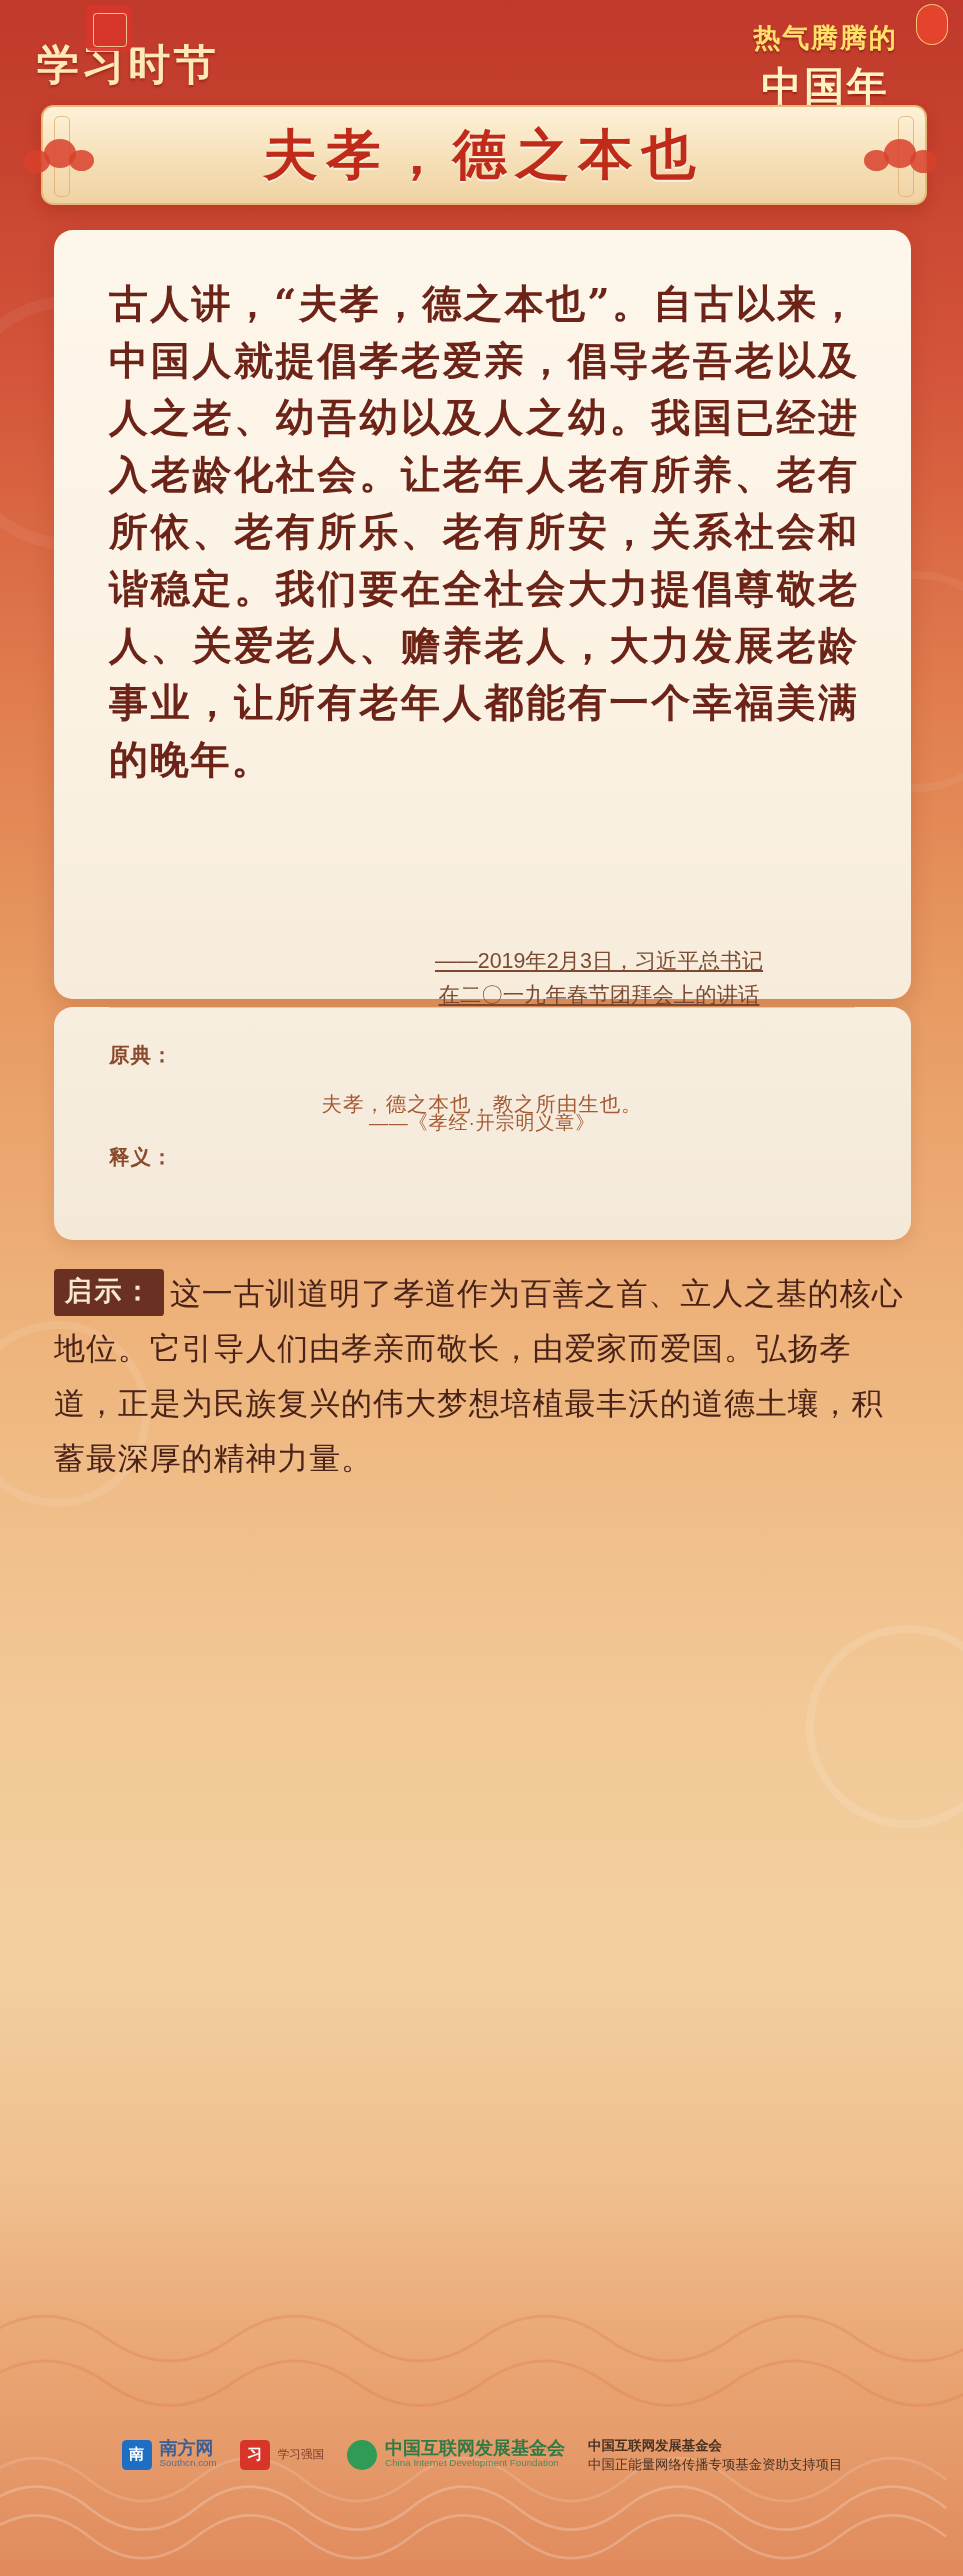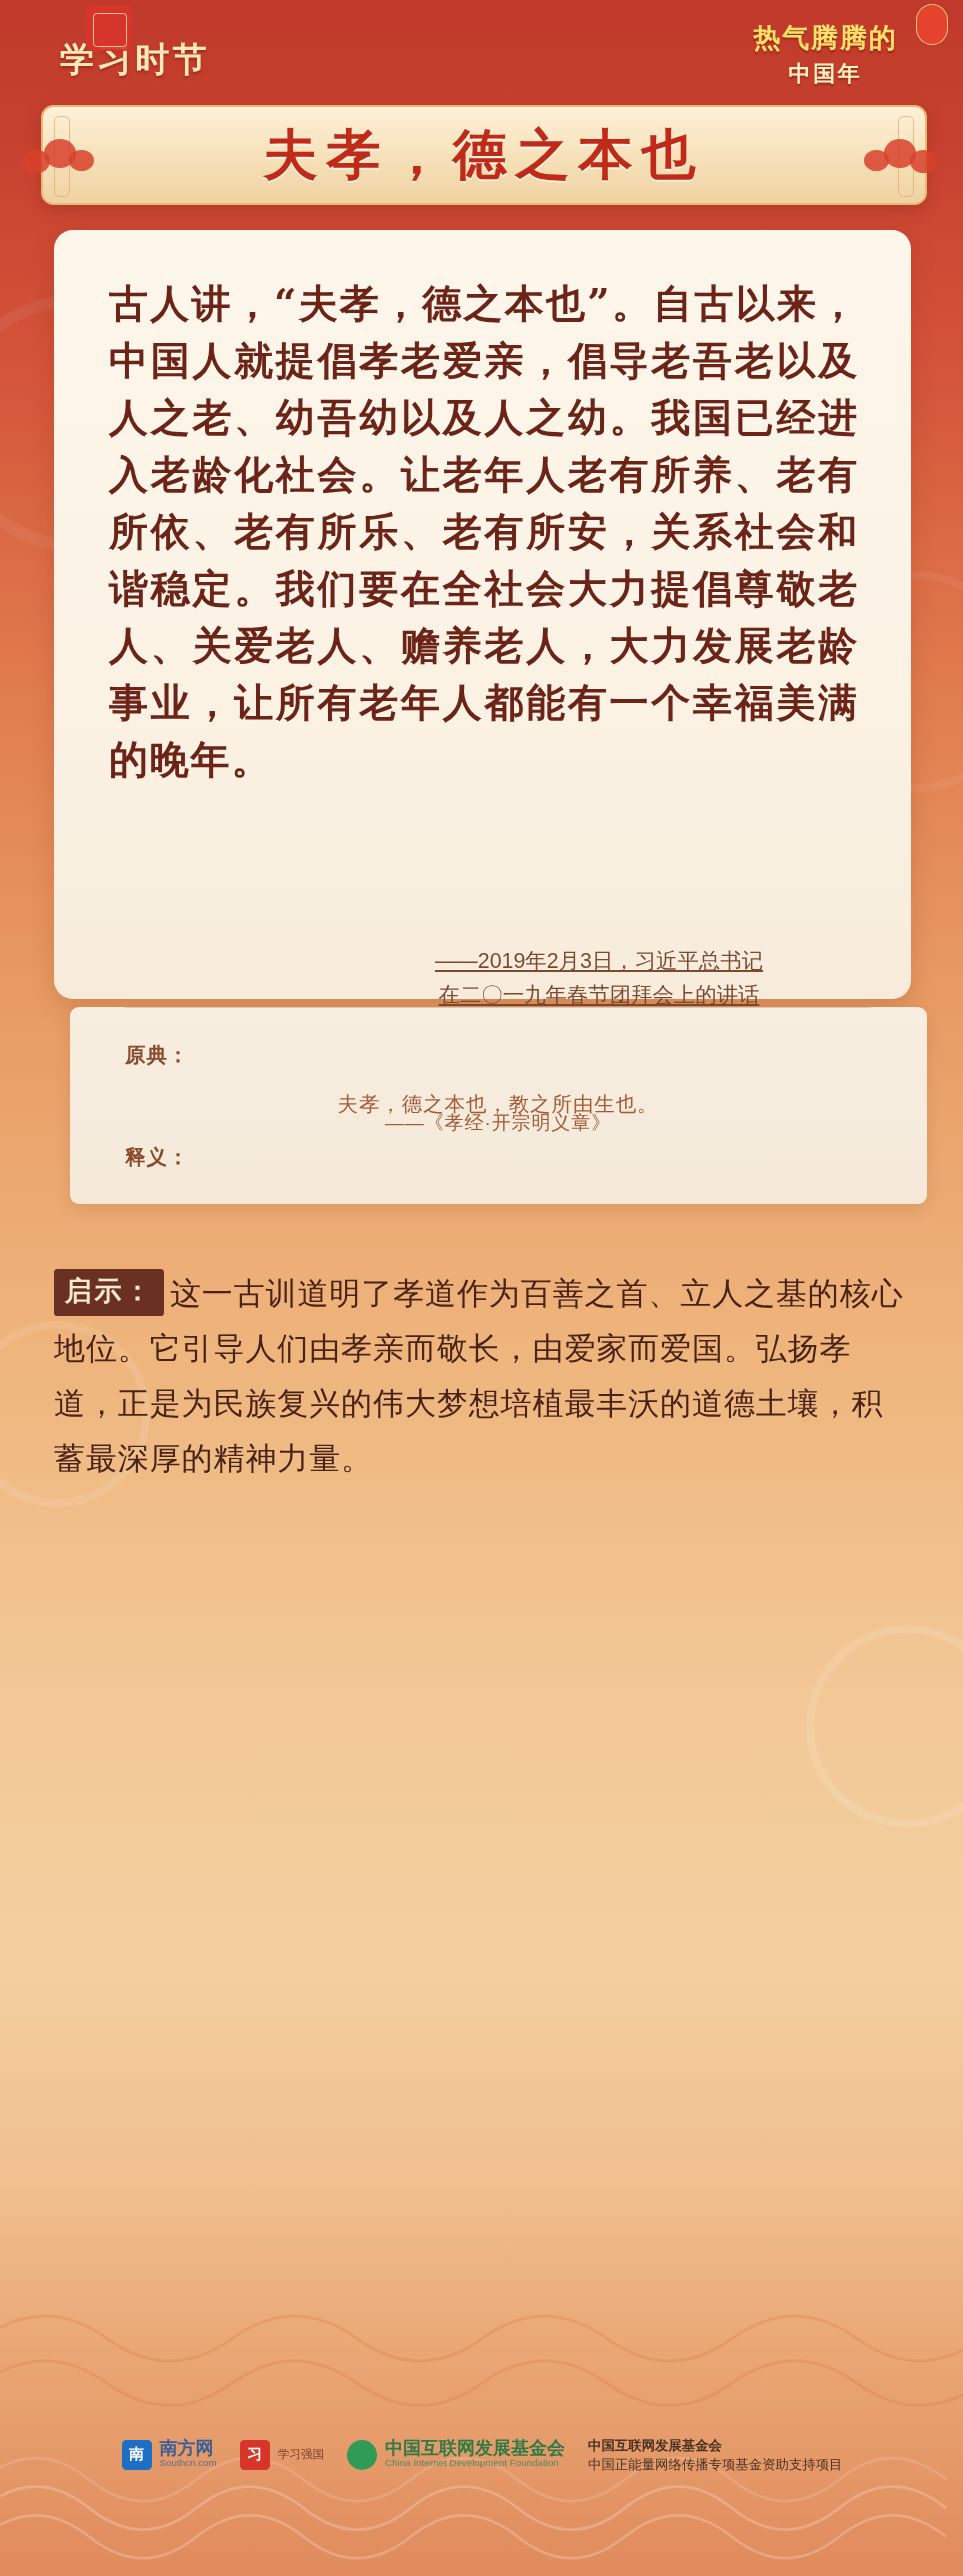--- a/index.html
+++ b/index.html
@@ -62,11 +62,10 @@
   .logo-text {
     font-family: Liberation Mono, monospace;
     font-weight: bold;
-    font-size: 34px;
+    font-size: 42px;
     color: #ffe9b8;
     letter-spacing: 3.6px;
     text-shadow: 0 1.8px 2.7px rgba(120,20,10,0.5);
-    margin-left: 23px;
   }
   .logo-seal {
     position: absolute;

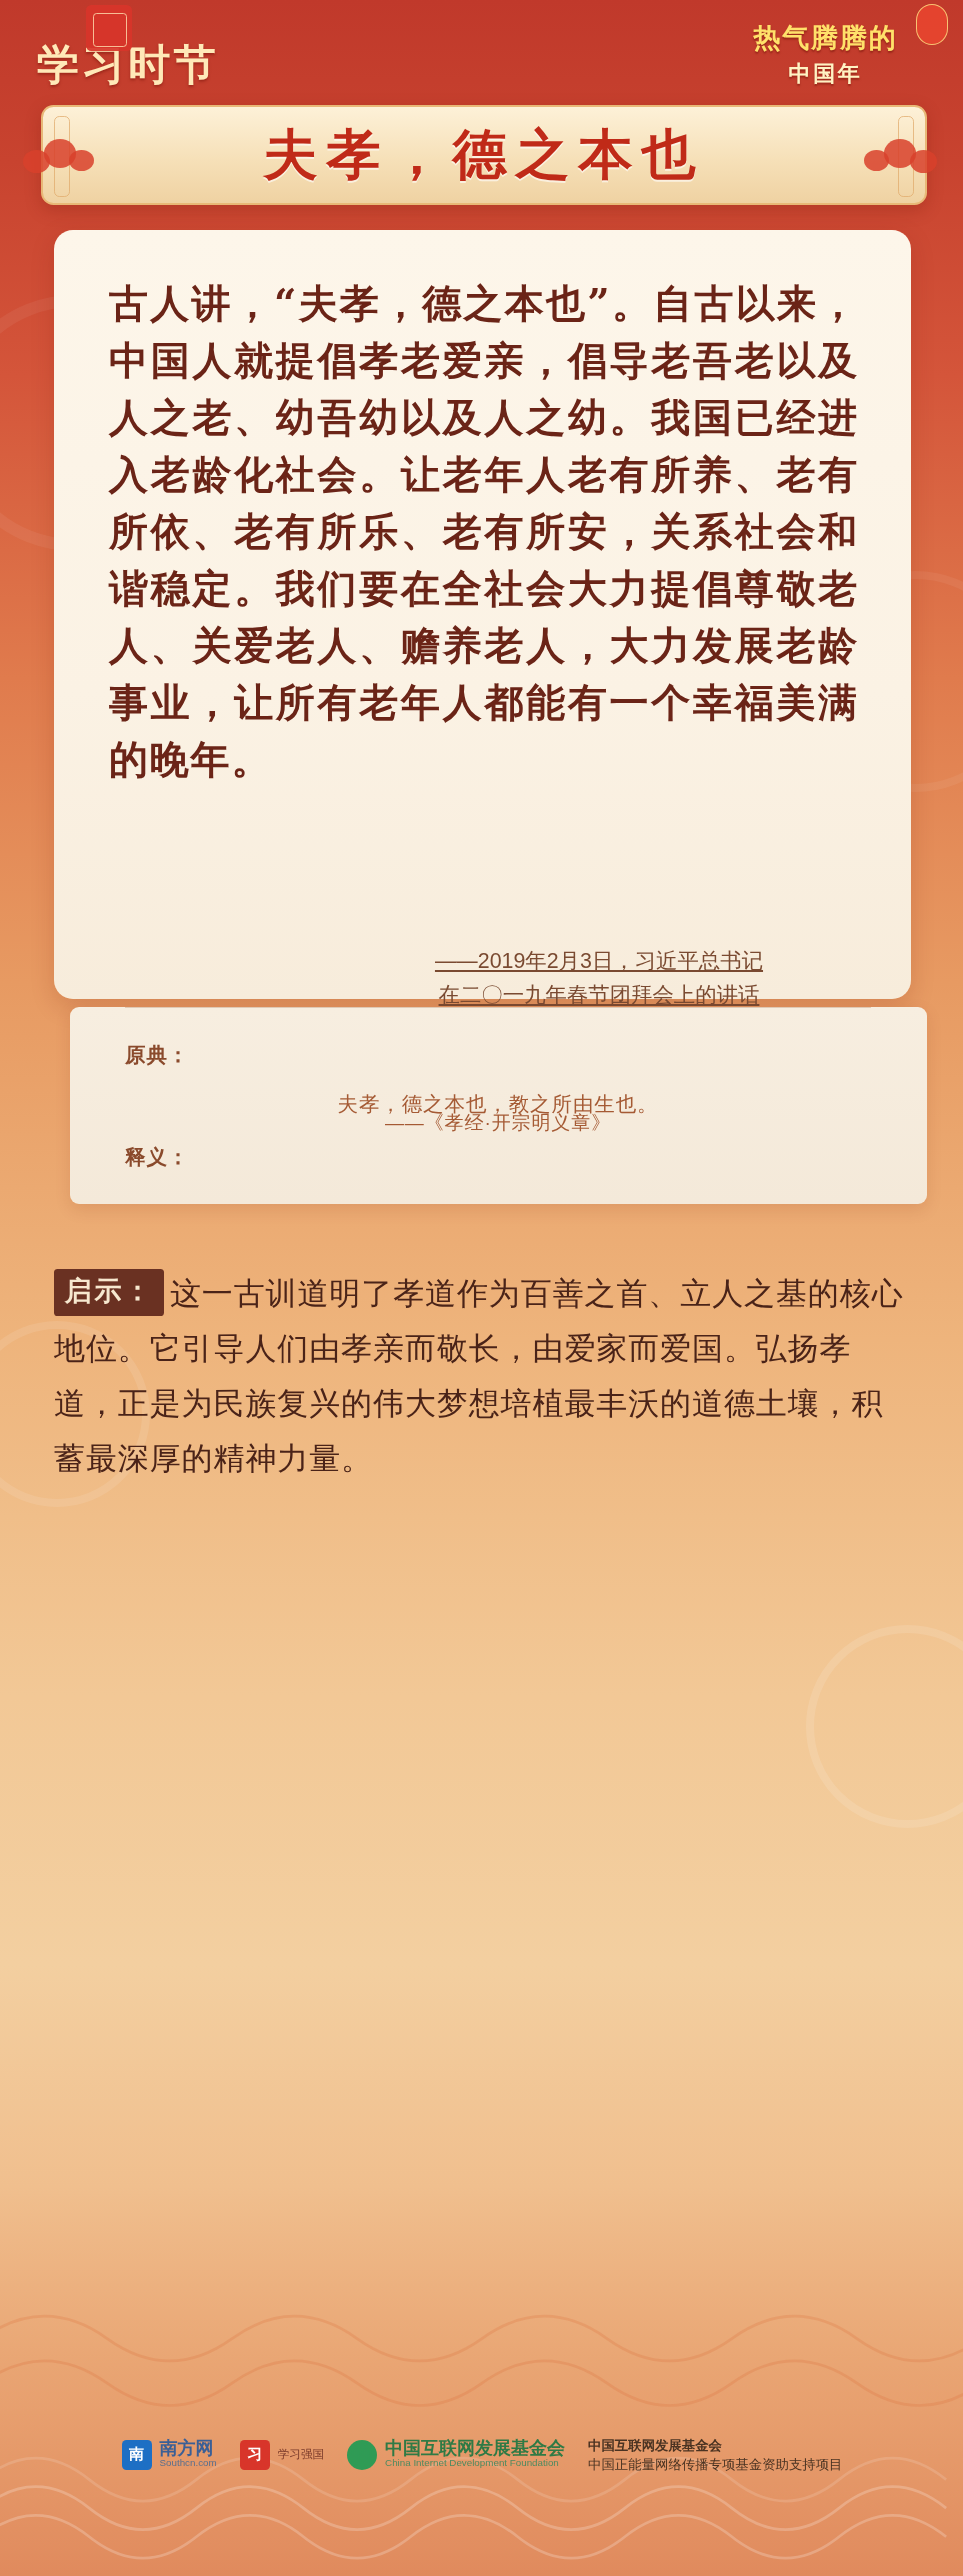--- a/index.html
+++ b/index.html
@@ -107,7 +107,7 @@
   .newyear-badge .l2 {
     font-family: Liberation Mono, monospace;
     font-weight: bold;
-    font-size: 22px;
+    font-size: 40px;
     color: #fff3c4;
     letter-spacing: 2.7px;
     margin-top: 3.6px;

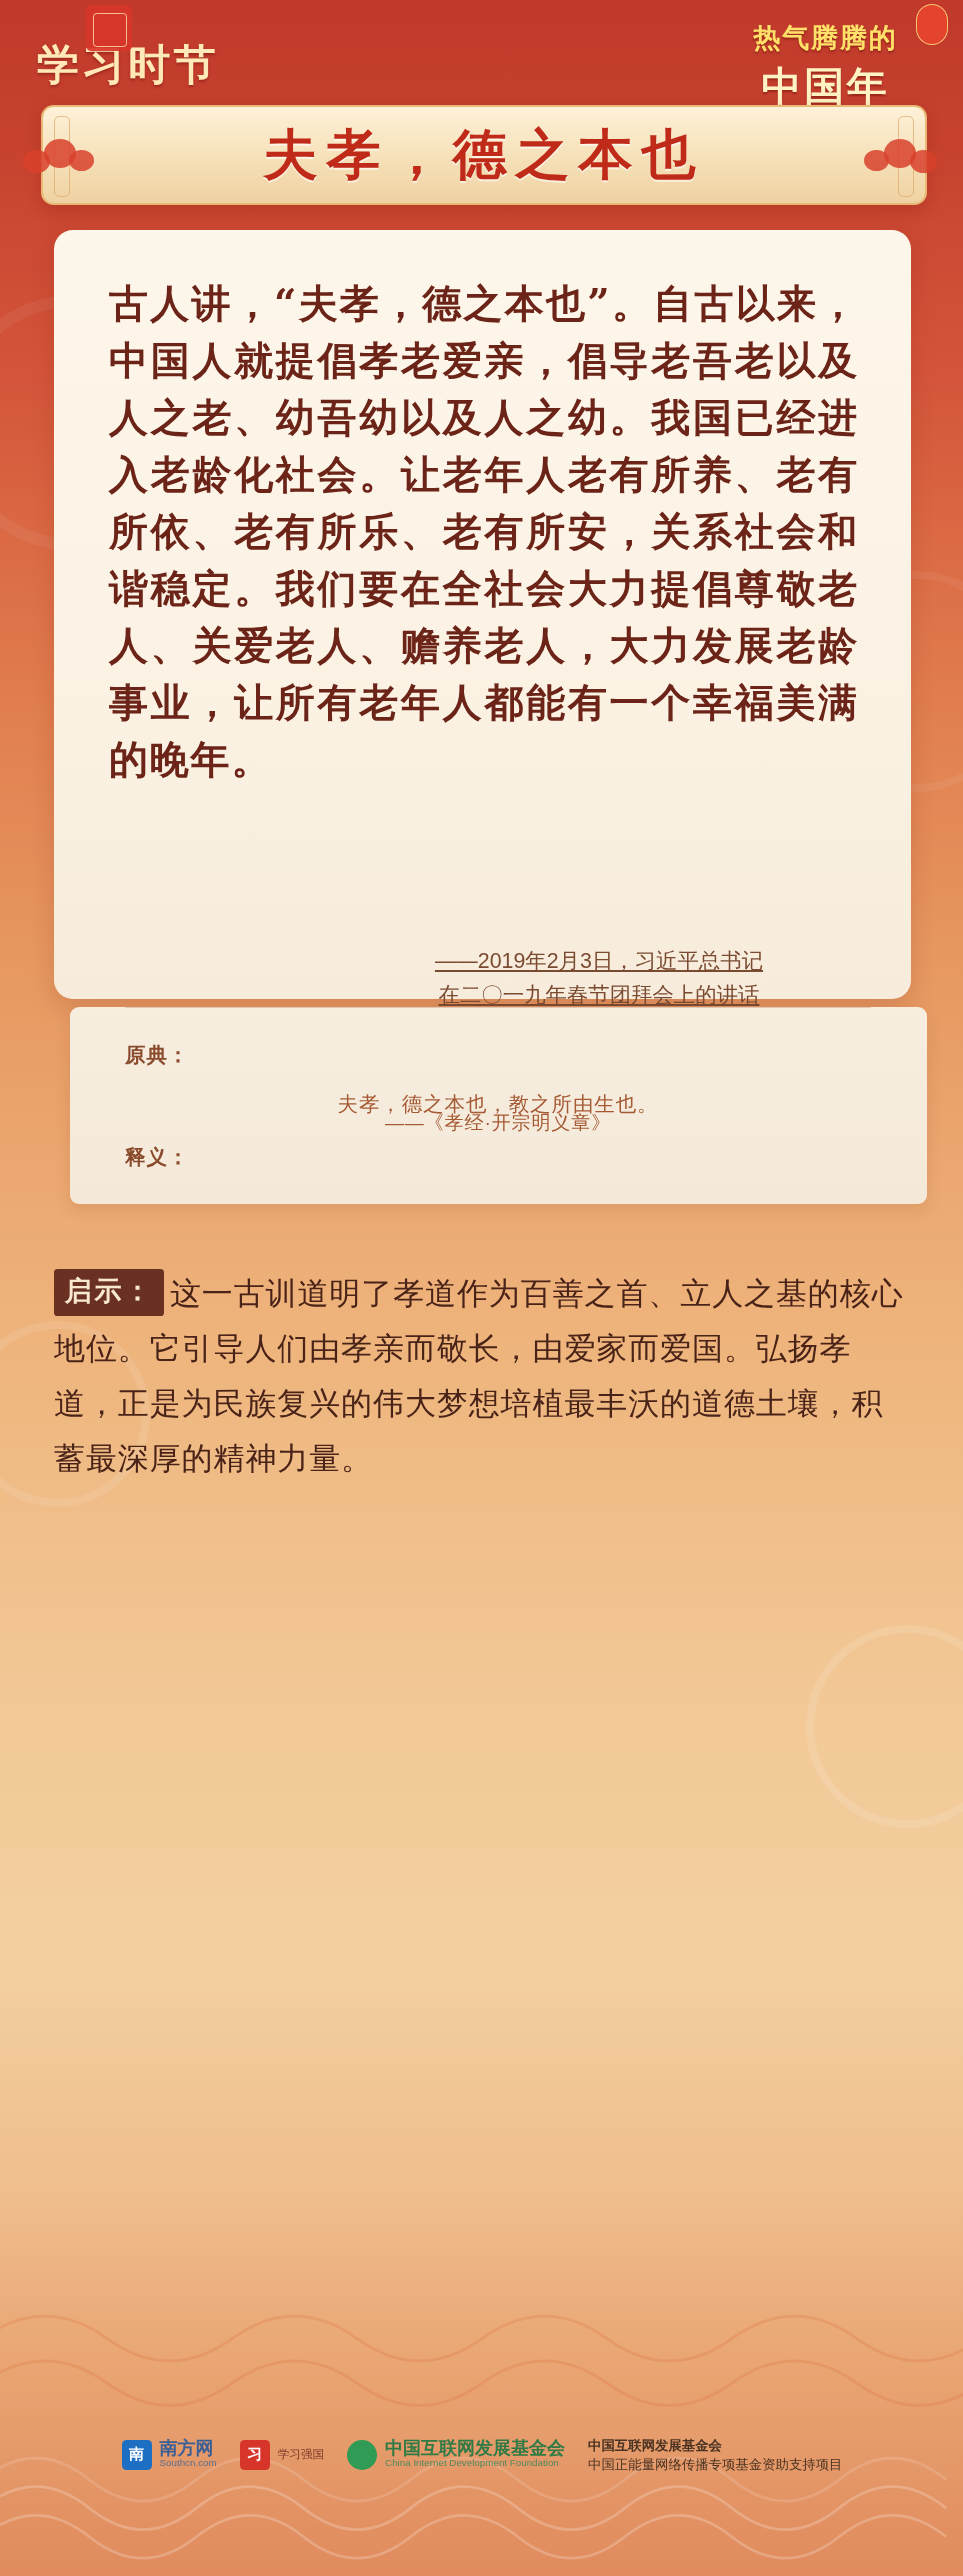--- a/index.html
+++ b/index.html
@@ -222,11 +222,10 @@
     left: 54px;
     top: 1007px;
     width: 857px;
-    height: 197px;
+    height: 233px;
     background: linear-gradient(180deg, #f7eee0 0%, #f4e9d9 100%);
-    border-radius: 9px;
+    border-radius: 19px;
     box-shadow: 0 5.4px 16px rgba(120,30,10,0.12);
-    margin-left: 16px;
   }
   .notes-sep {
     position: absolute;

